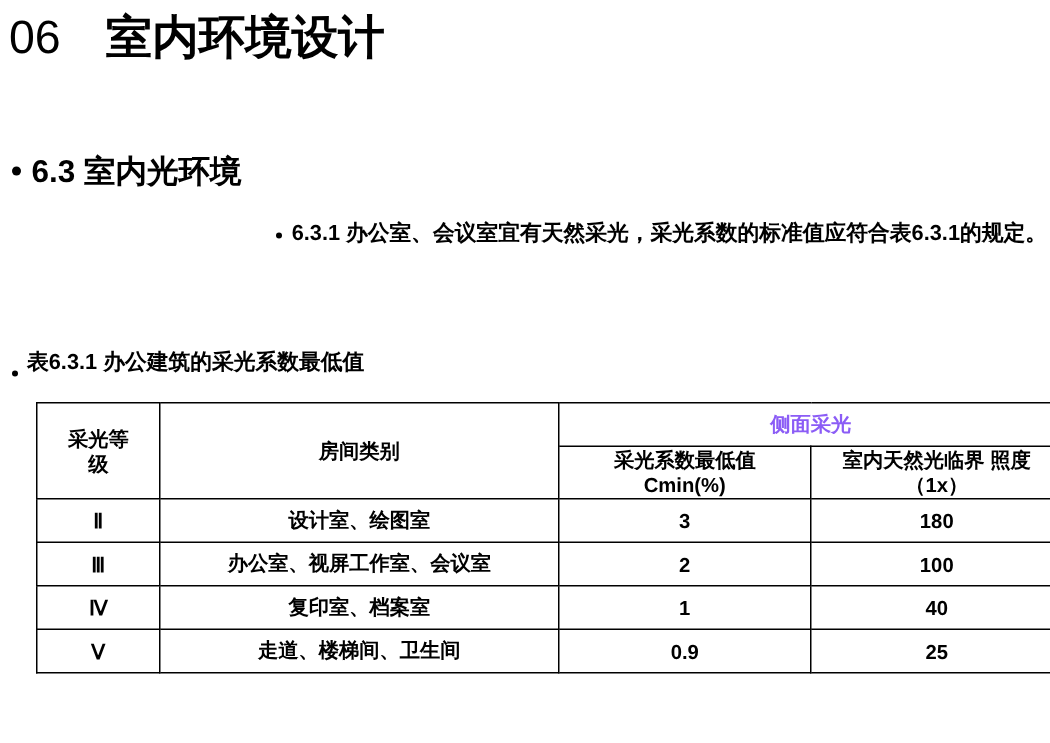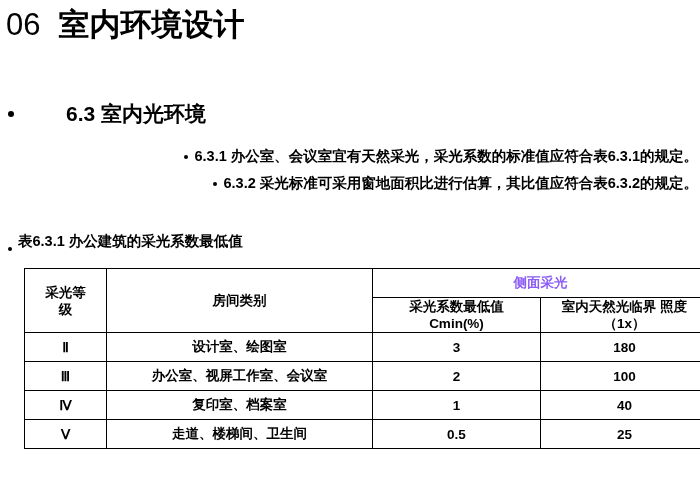--- a/index.html
+++ b/index.html
@@ -34,7 +34,7 @@
   .title-text {
     font-size: 31px;
     font-weight: 700;
-    margin-left: 18px;
+    margin-left: 30px;
   }
   
   .section {

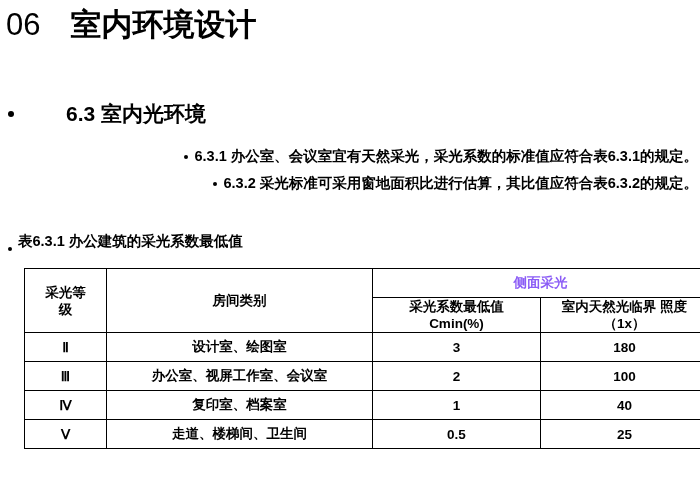--- a/index.html
+++ b/index.html
@@ -43,7 +43,6 @@
     top: 100px;
     display: flex;
     align-items: center;
-    gap: 45px;
   }
   .bullet {
     width: 6px;

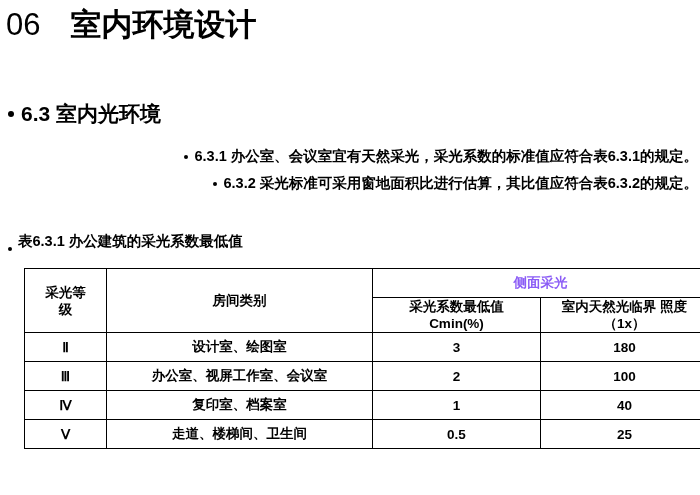--- a/index.html
+++ b/index.html
@@ -146,10 +146,6 @@
     <div class="body-line">
       <span class="bullet"></span>
       <span>6.3.1 办公室、会议室宜有天然采光，采光系数的标准值应符合表6.3.1的规定。</span>
-    </div>
-    <div class="body-line">
-      <span class="bullet"></span>
-      <span>6.3.2 采光标准可采用窗地面积比进行估算，其比值应符合表6.3.2的规定。</span>
     </div>
   </div>
 

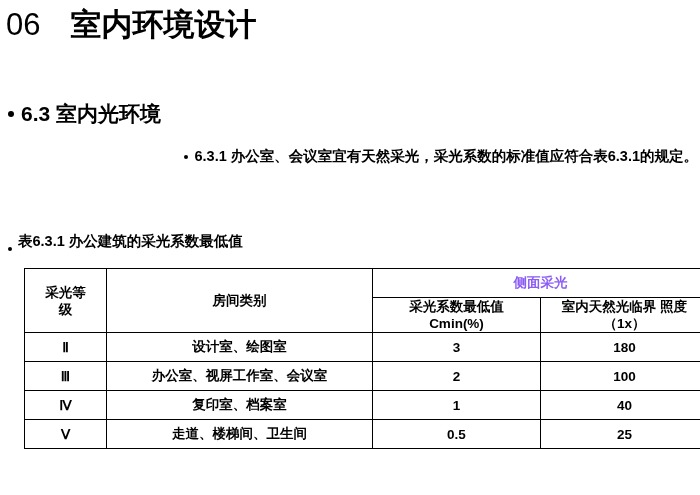--- a/index.html
+++ b/index.html
@@ -208,7 +208,7 @@
       <tr class="row-body">
         <td>Ⅴ</td>
         <td>走道、楼梯间、卫生间</td>
-        <td class="val-cell">0.5</td>
+        <td class="val-cell">0.9</td>
         <td class="val-cell">25</td>
       </tr>
     </tbody>

